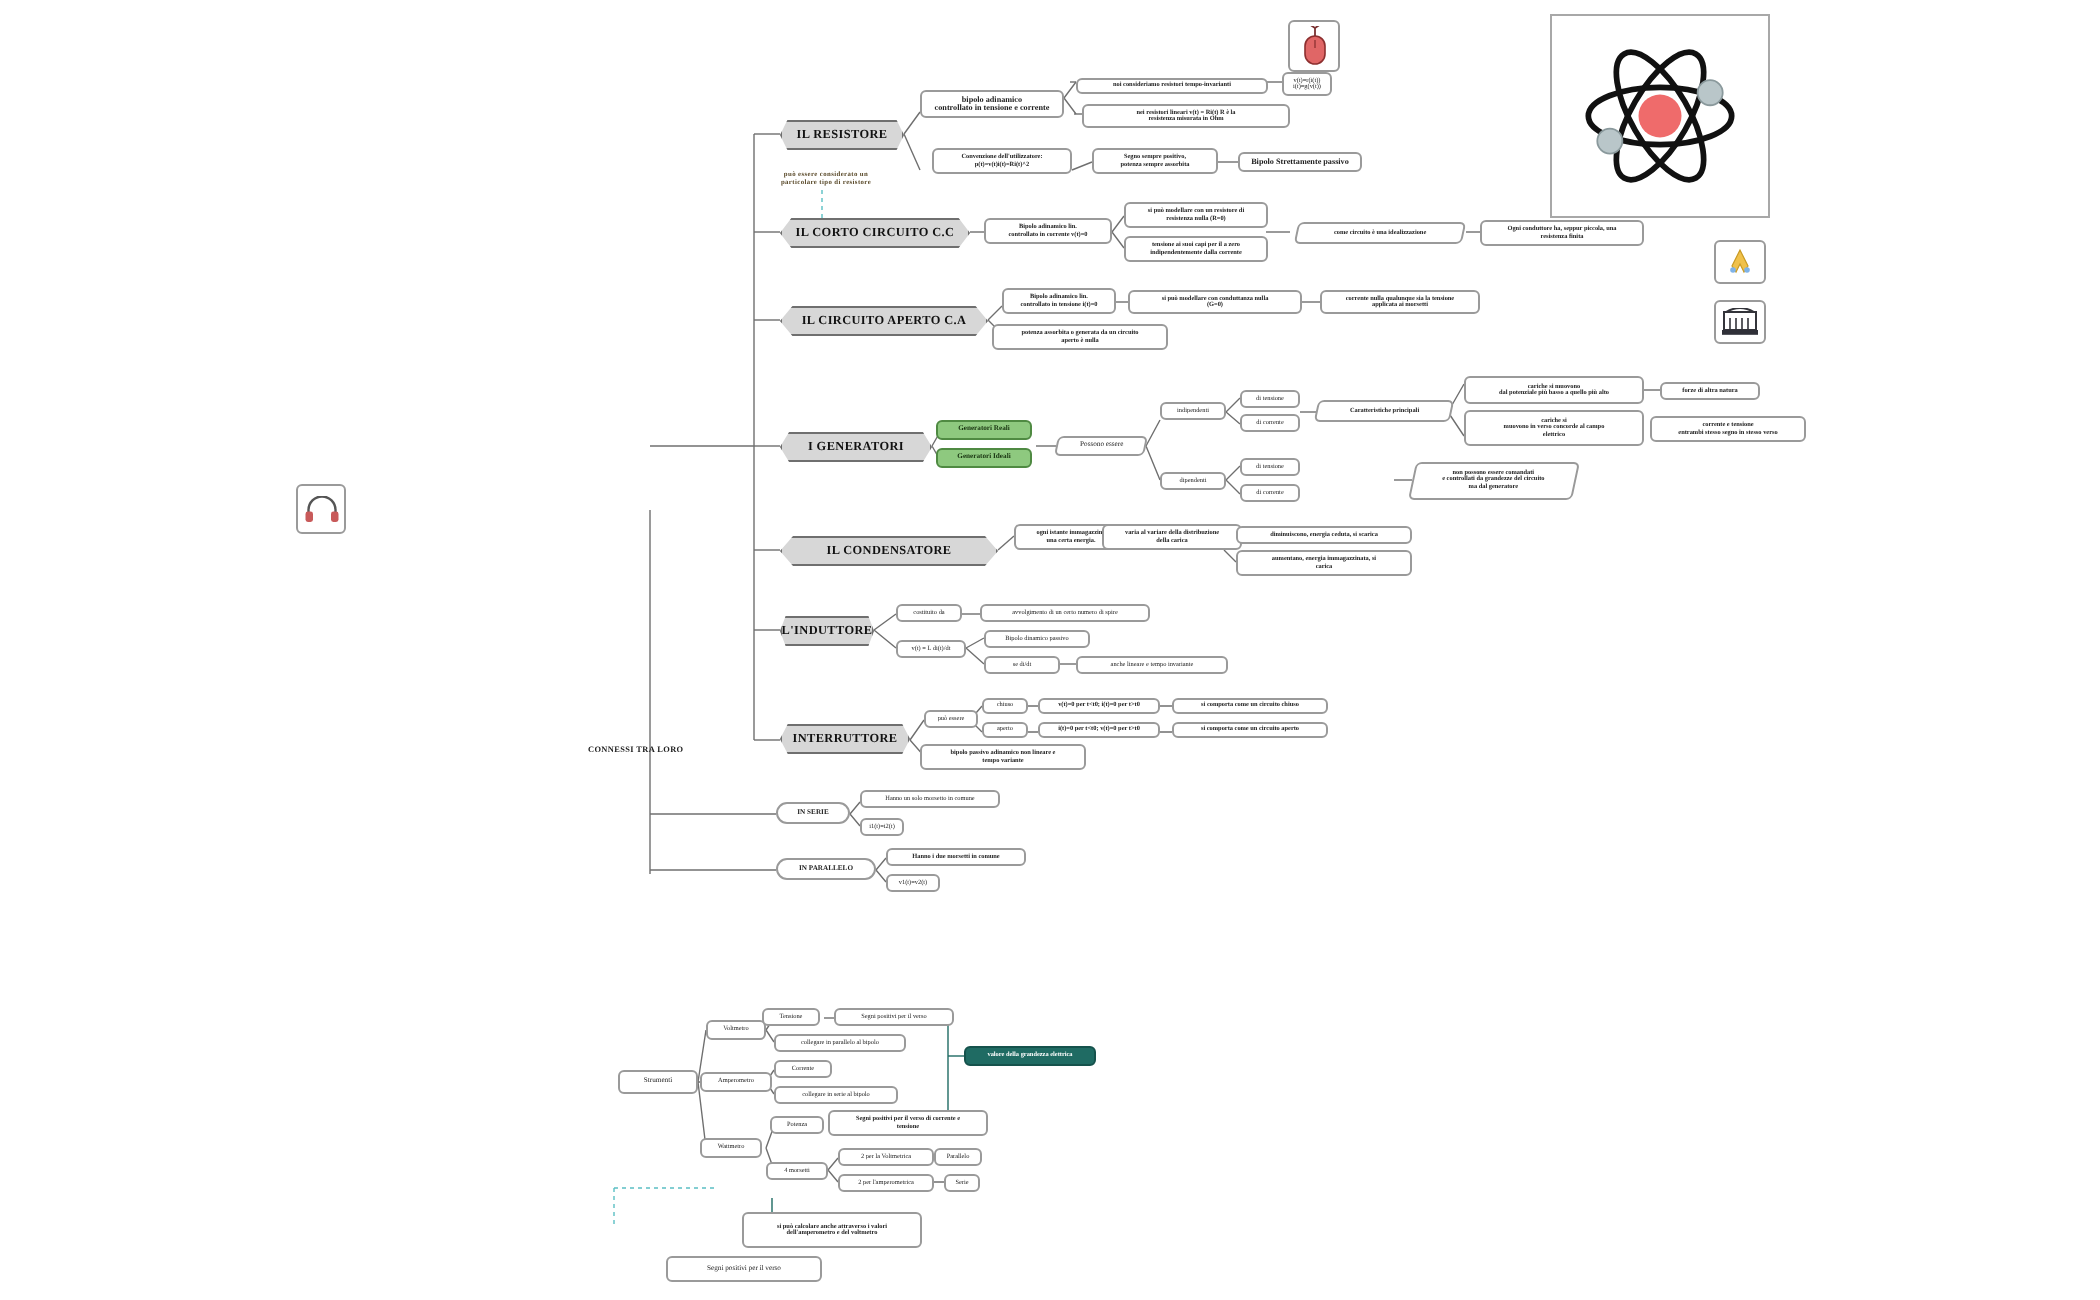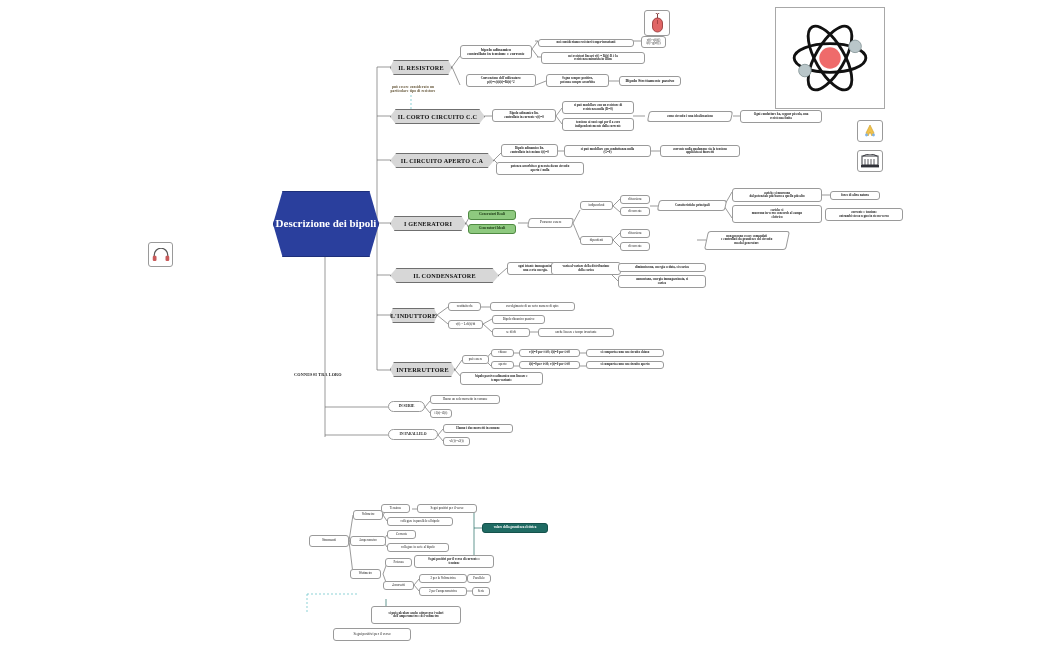--- a/index.html
+++ b/index.html
@@ -143,10 +143,6 @@
     </g>
   </svg>
 
-  <div class="central" style="left:273px;top:191px;width:104px;height:64px;">
-    <span>Descrizione dei
-bipoli</span>
-  </div>
 
   <div class="plain" style="left:294px;top:372px;">CONNESSI TRA LORO</div>
   <div class="plain tiny" style="left:386px;top:86px;width:54px;color:#5a4a2a;">può essere considerato

